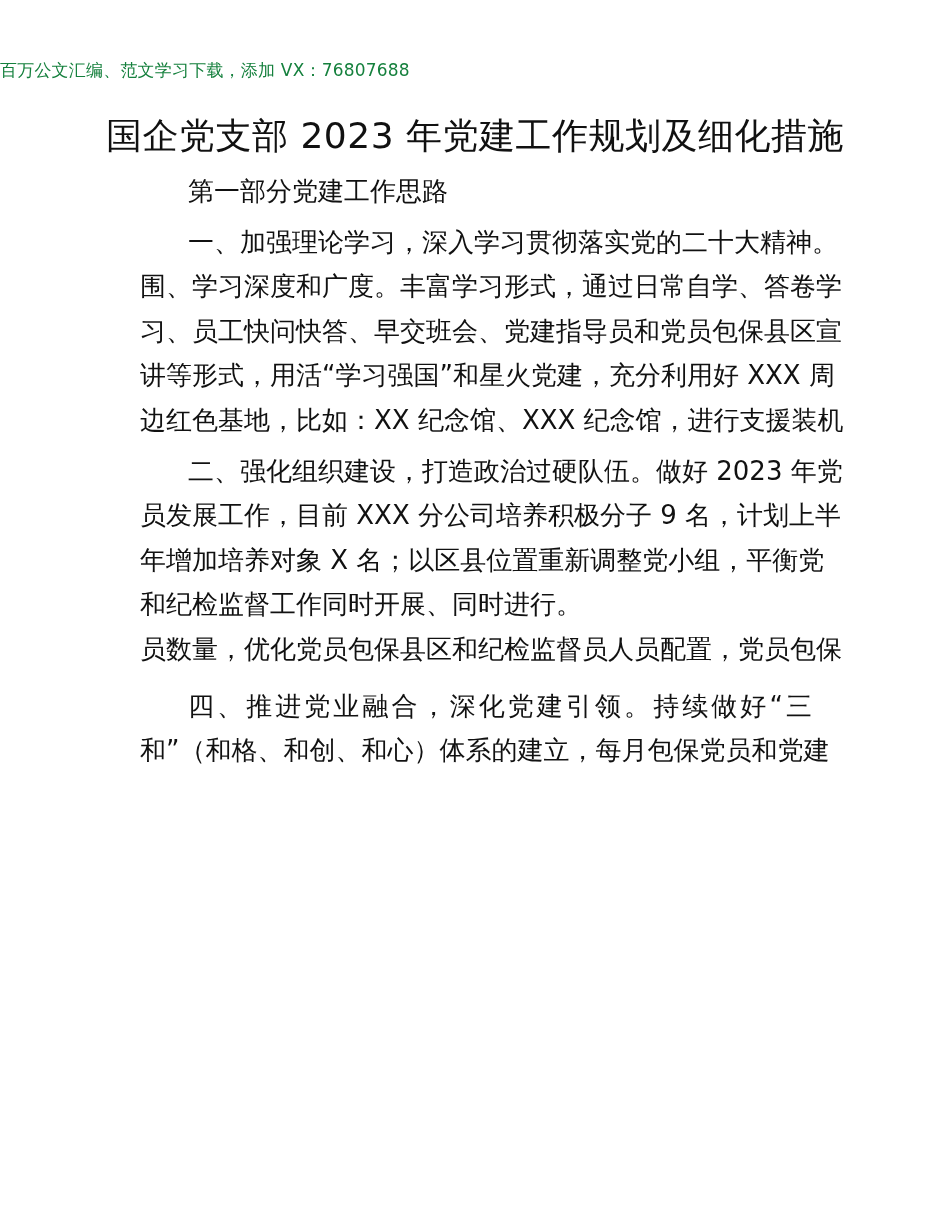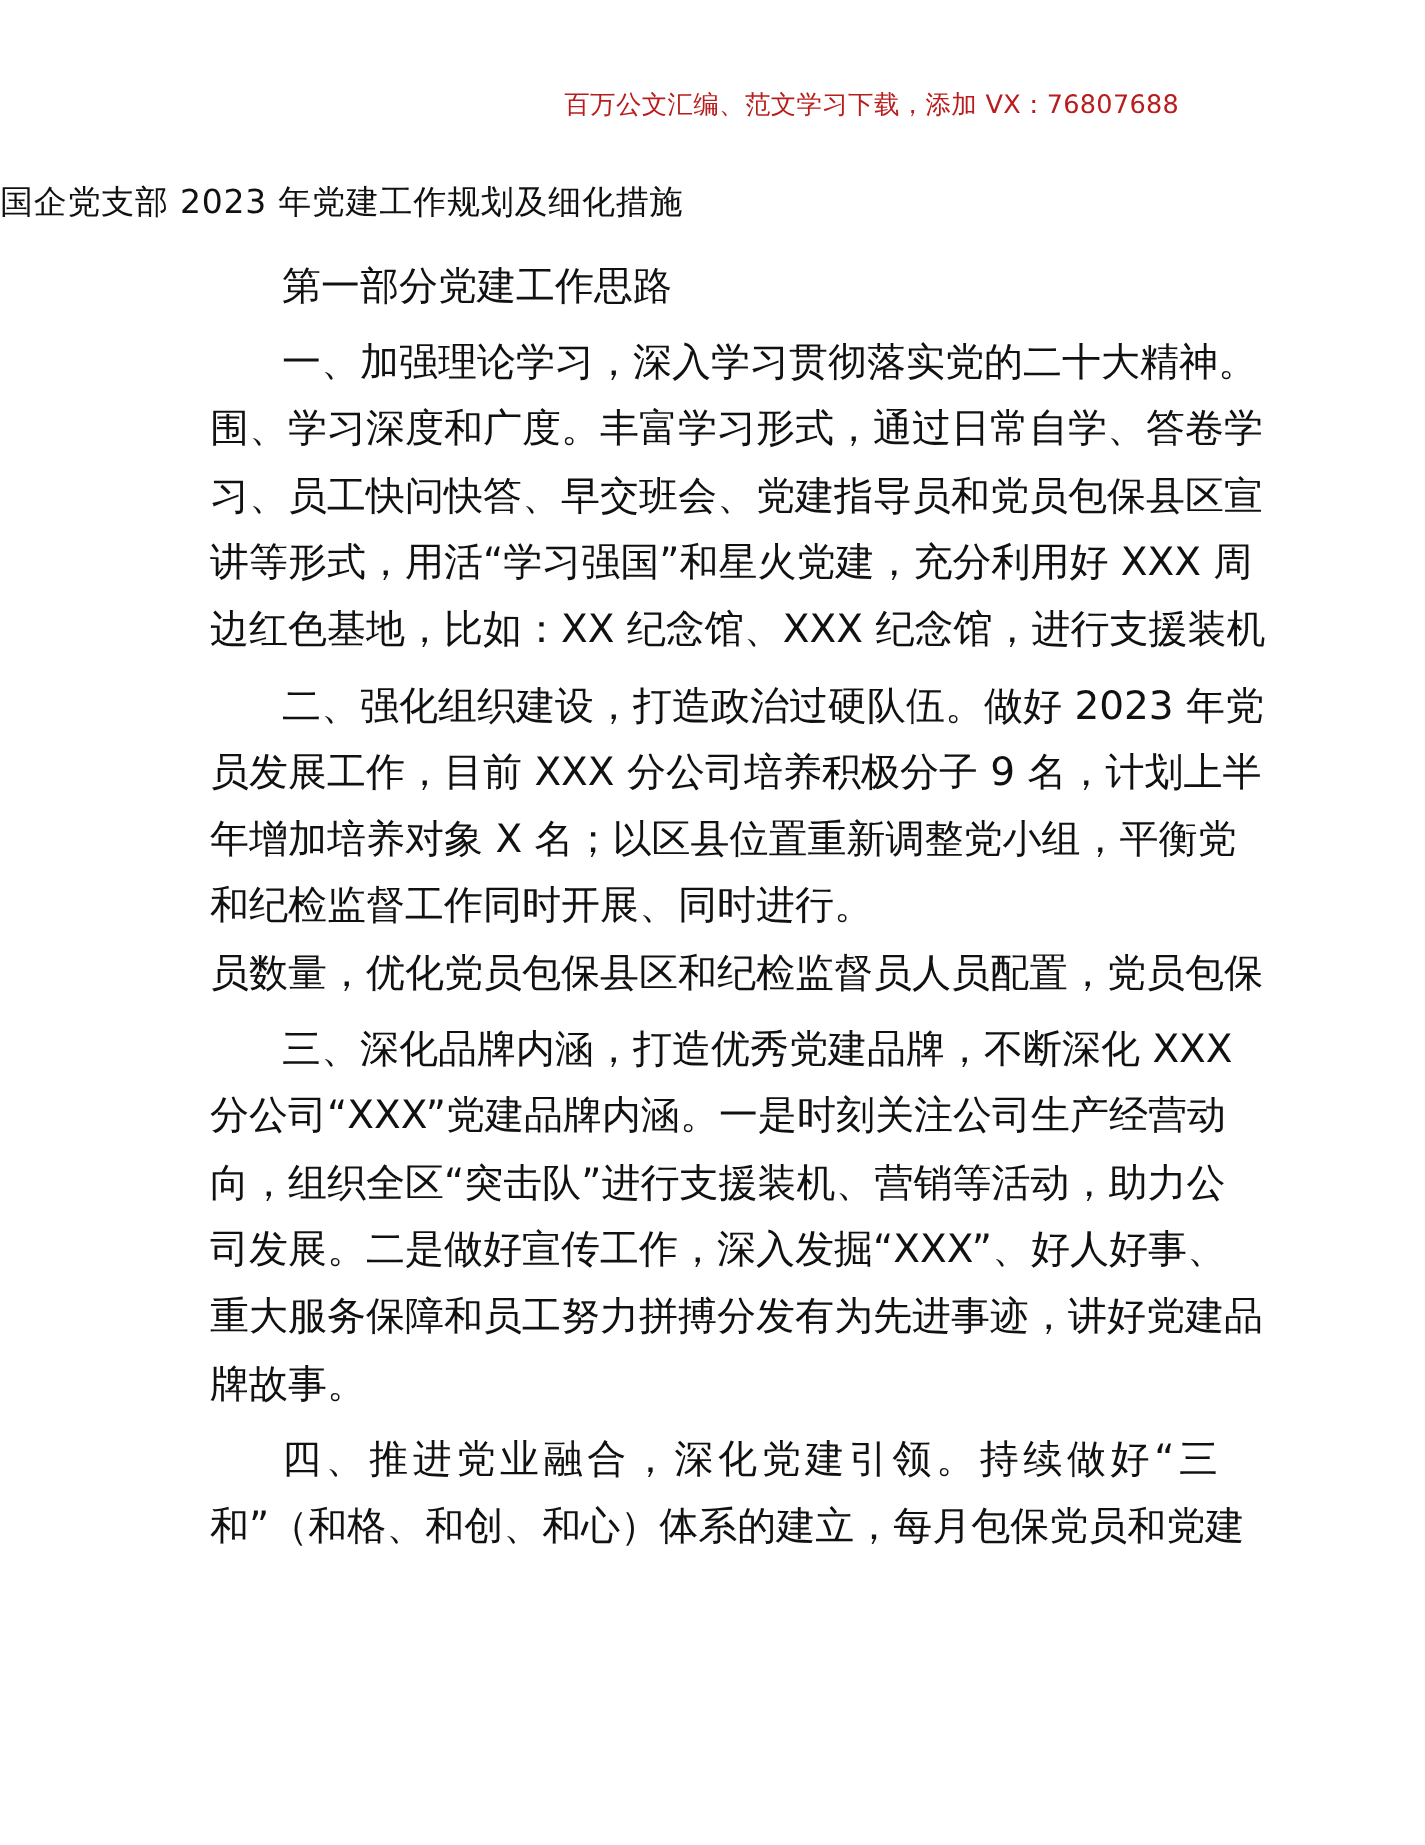--- a/index.html
+++ b/index.html
@@ -5,8 +5,8 @@
   html, body { margin: 0; padding: 0; background: #ffffff; }
   body { width: 950px; height: 1230px; overflow: hidden; position: relative;
          font-family: "DejaVu Sans", "Liberation Sans", sans-serif; color: #111111; }
-  .watermark { position: absolute; top: 57px; left: 0; width: 786px; text-align: right;
-               font-size: 17px; line-height: 26px; color: #b91c1c; letter-spacing: 0.2px; }
+  .watermark { position: absolute; top: 57px; left: 0; width: 786px; text-align: left;
+               font-size: 17px; line-height: 26px; color: #15803d; letter-spacing: 0.2px; }
   .title { position: absolute; top: 113px; left: 0; width: 950px; 
            font-size: 22px; line-height: 46px; color: #111; letter-spacing: 0.5px; }
   .content { position: absolute; top: 169px; left: 140px; width: 672px; }

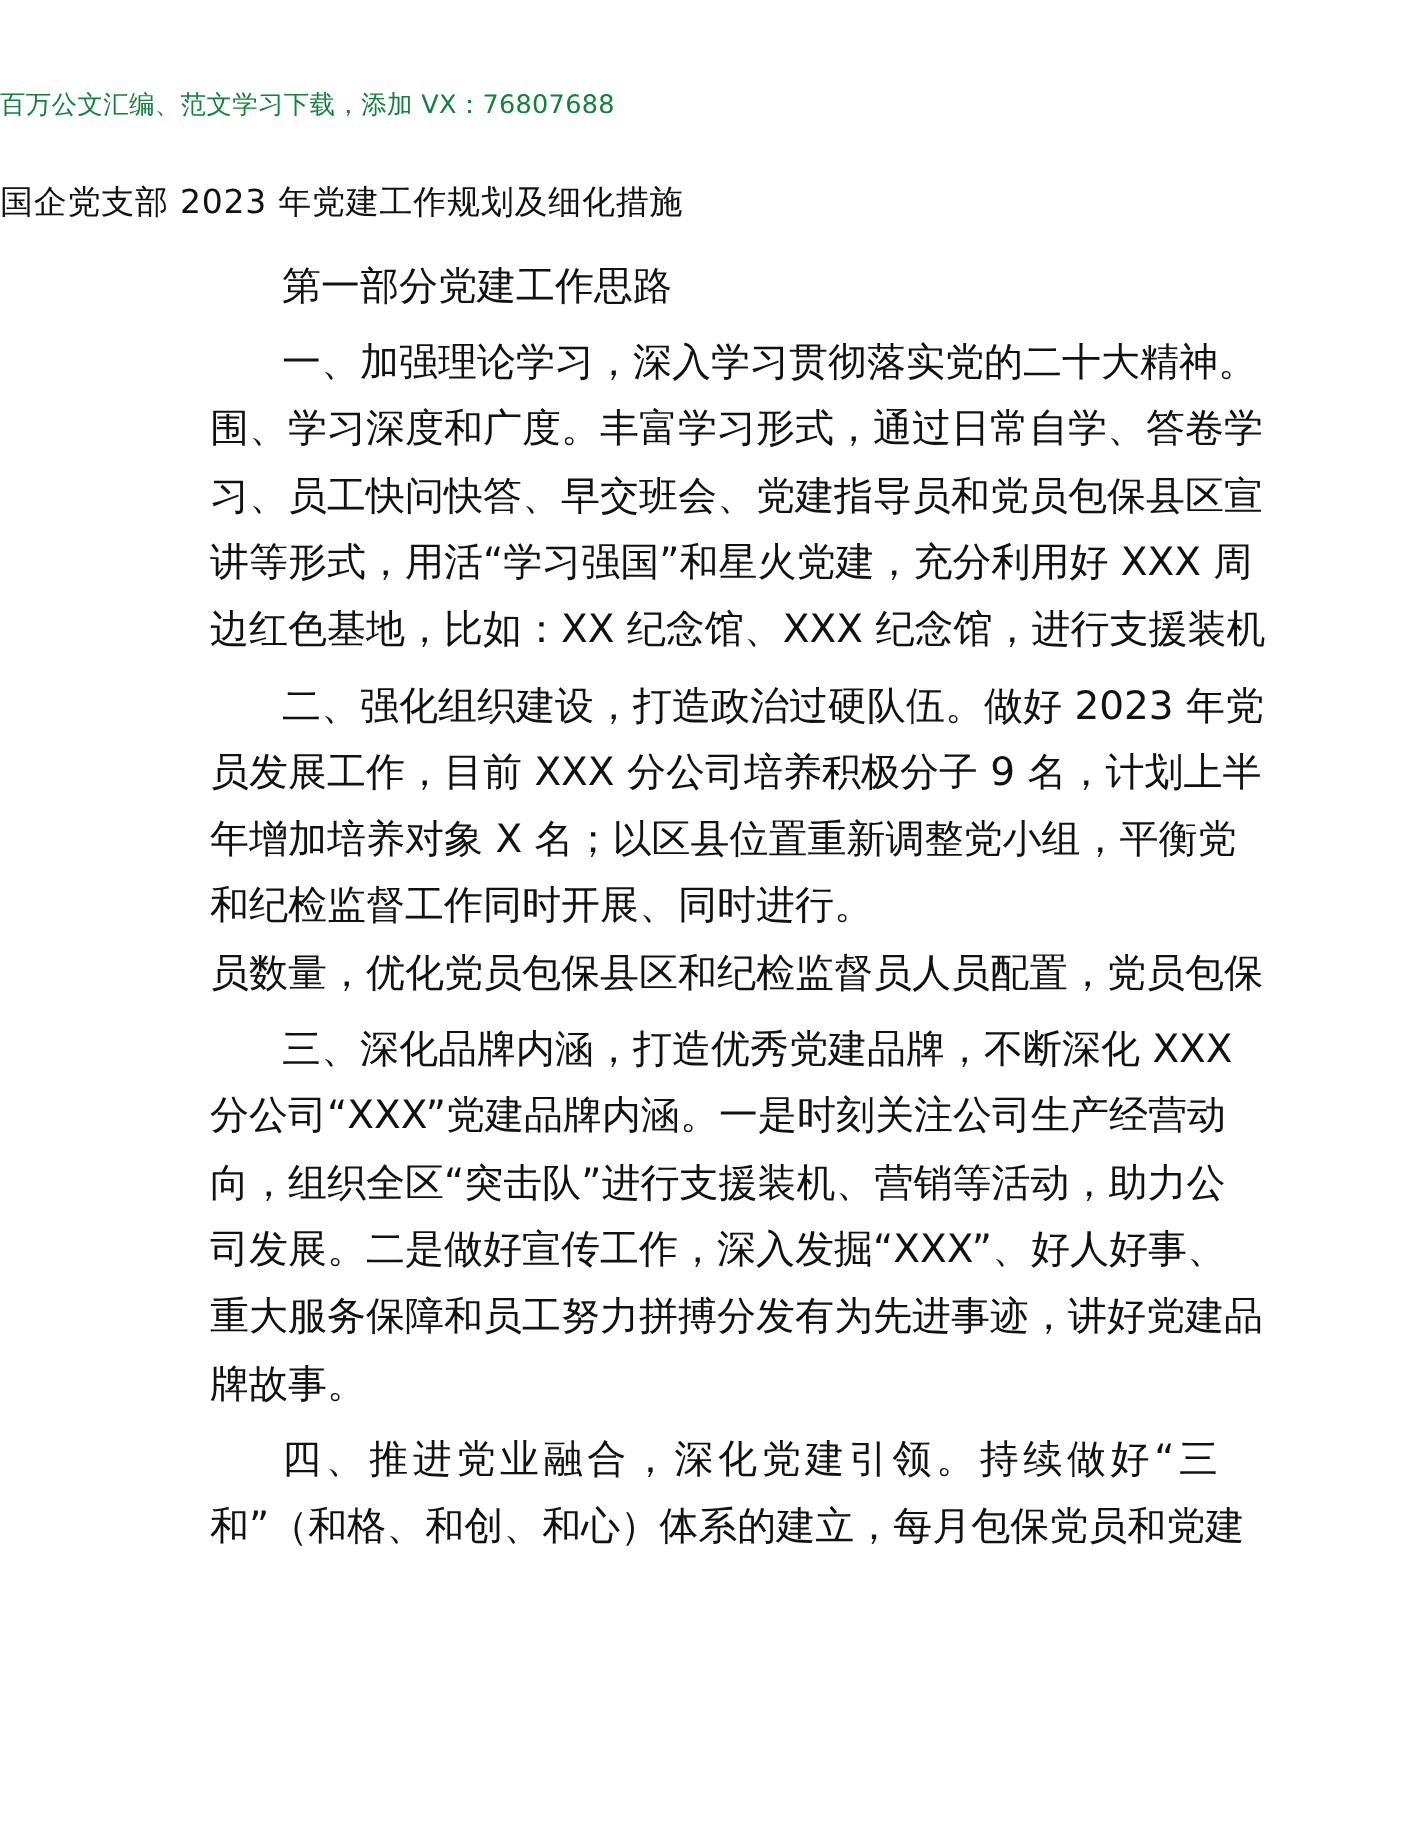--- a/index.html
+++ b/index.html
@@ -7,8 +7,8 @@
          font-family: "DejaVu Sans", "Liberation Sans", sans-serif; color: #111111; }
   .watermark { position: absolute; top: 57px; left: 0; width: 786px; text-align: left;
                font-size: 17px; line-height: 26px; color: #15803d; letter-spacing: 0.2px; }
-  .title { position: absolute; top: 113px; left: 0; width: 950px; 
-           font-size: 22px; line-height: 46px; color: #111; letter-spacing: 0.5px; }
+  .title { position: absolute; top: 113px; left: 0; width: 950px; text-align: center;
+           font-size: 36px; line-height: 46px; color: #111; letter-spacing: 0.5px; }
   .content { position: absolute; top: 169px; left: 140px; width: 672px; }
   .line { display: block; font-size: 26px; line-height: 44.6px; height: 44.6px;
           white-space: nowrap; text-align: justify; text-align-last: justify; }

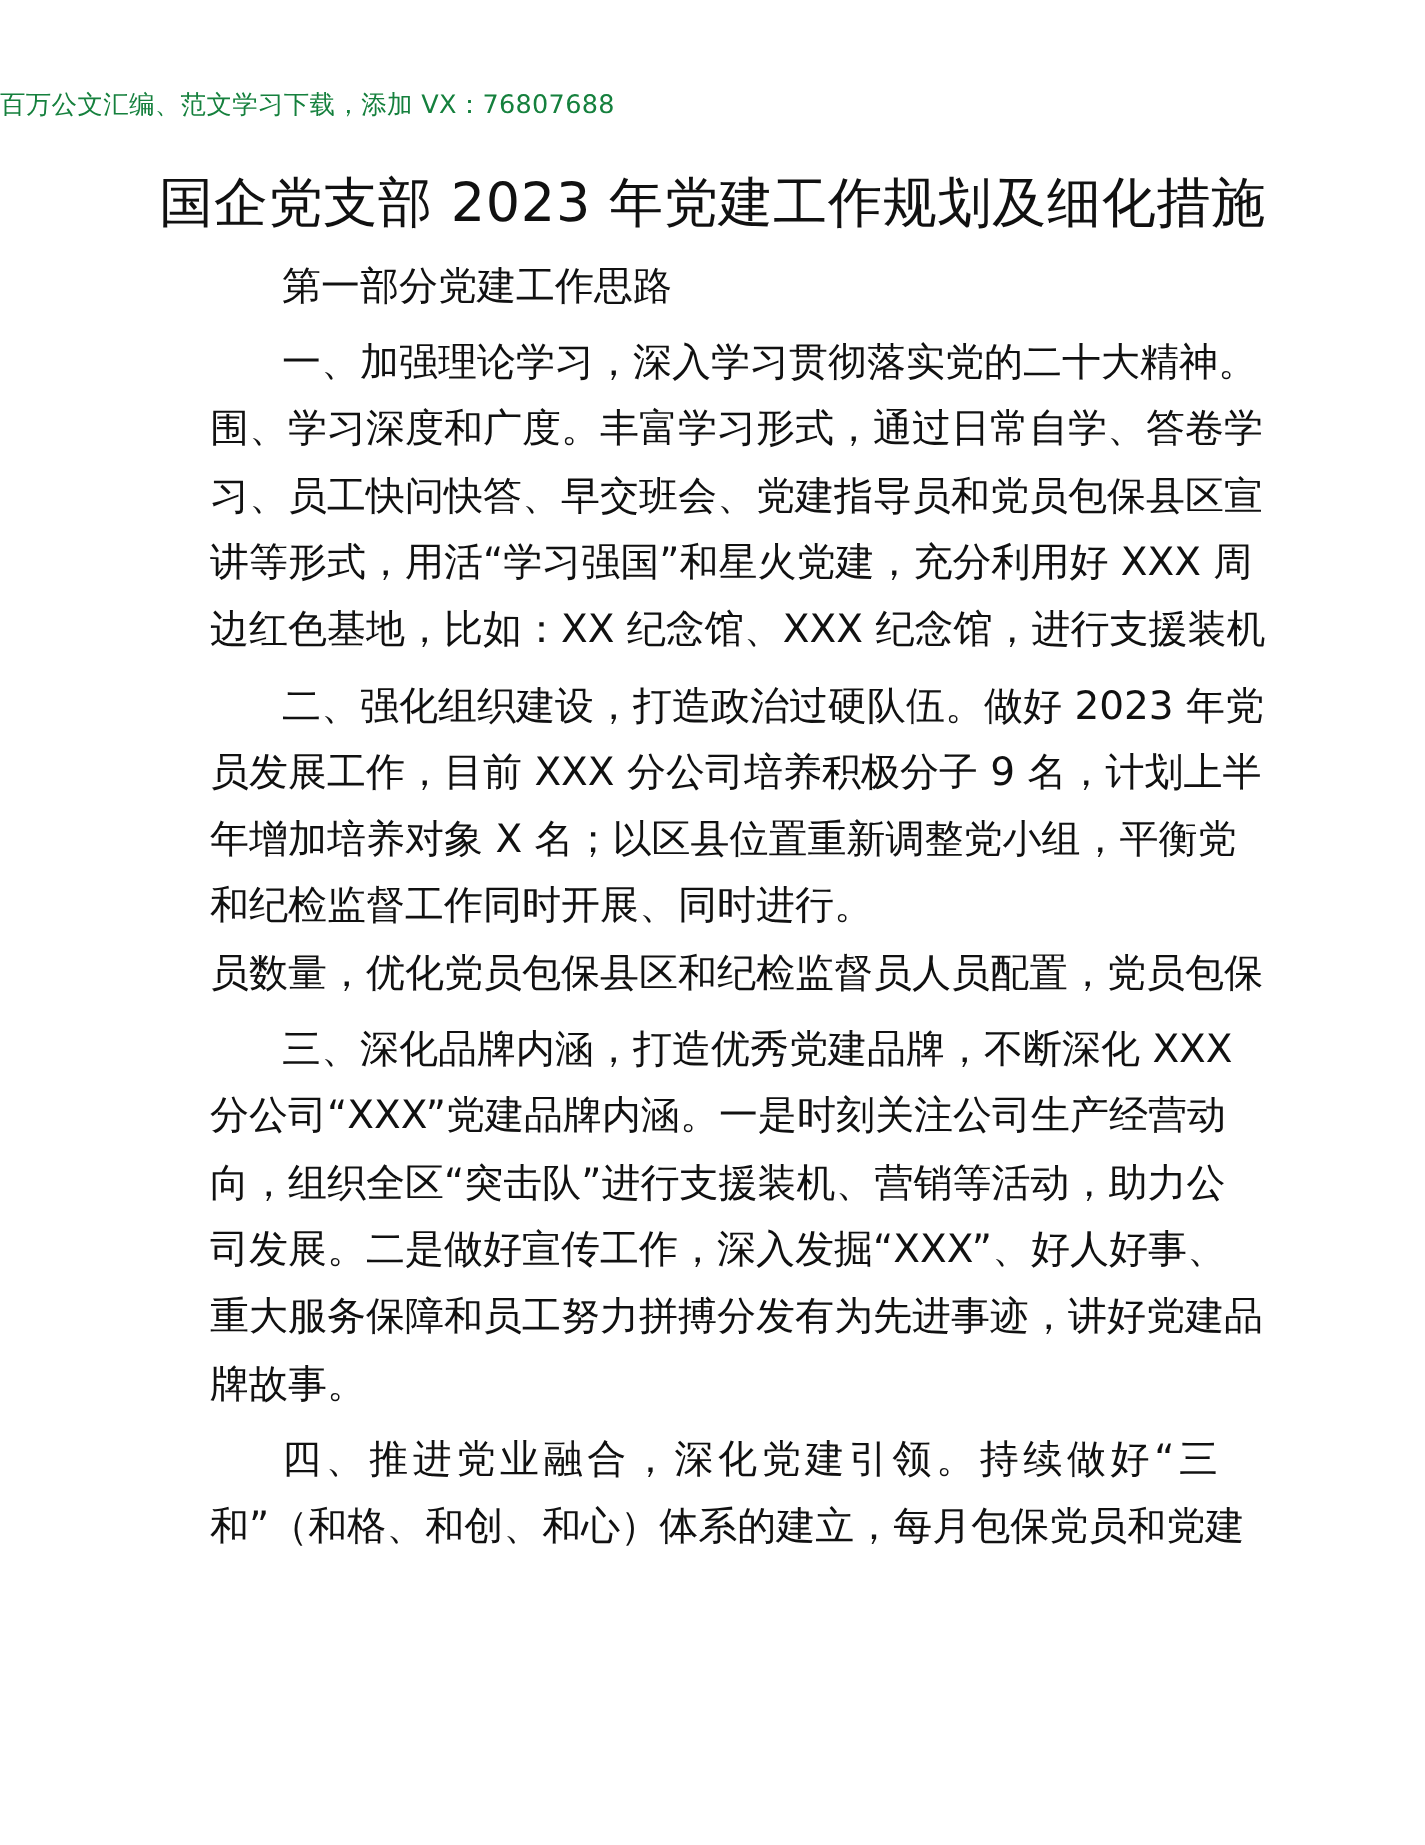--- a/index.html
+++ b/index.html
@@ -44,14 +44,6 @@
   </div>
   <div class="gap"></div>
 
-  <div>
-    <span class="line indent">三、深化品牌内涵，打造优秀党建品牌，不断深化 XXX</span>
-    <span class="line">分公司“XXX”党建品牌内涵。一是时刻关注公司生产经营动</span>
-    <span class="line">向，组织全区“突击队”进行支援装机、营销等活动，助力公</span>
-    <span class="line">司发展。二是做好宣传工作，深入发掘“XXX”、好人好事、</span>
-    <span class="line">重大服务保障和员工努力拼搏分发有为先进事迹，讲好党建品</span>
-    <span class="line last">牌故事。</span>
-  </div>
   <div class="gap"></div>
 
   <div>

